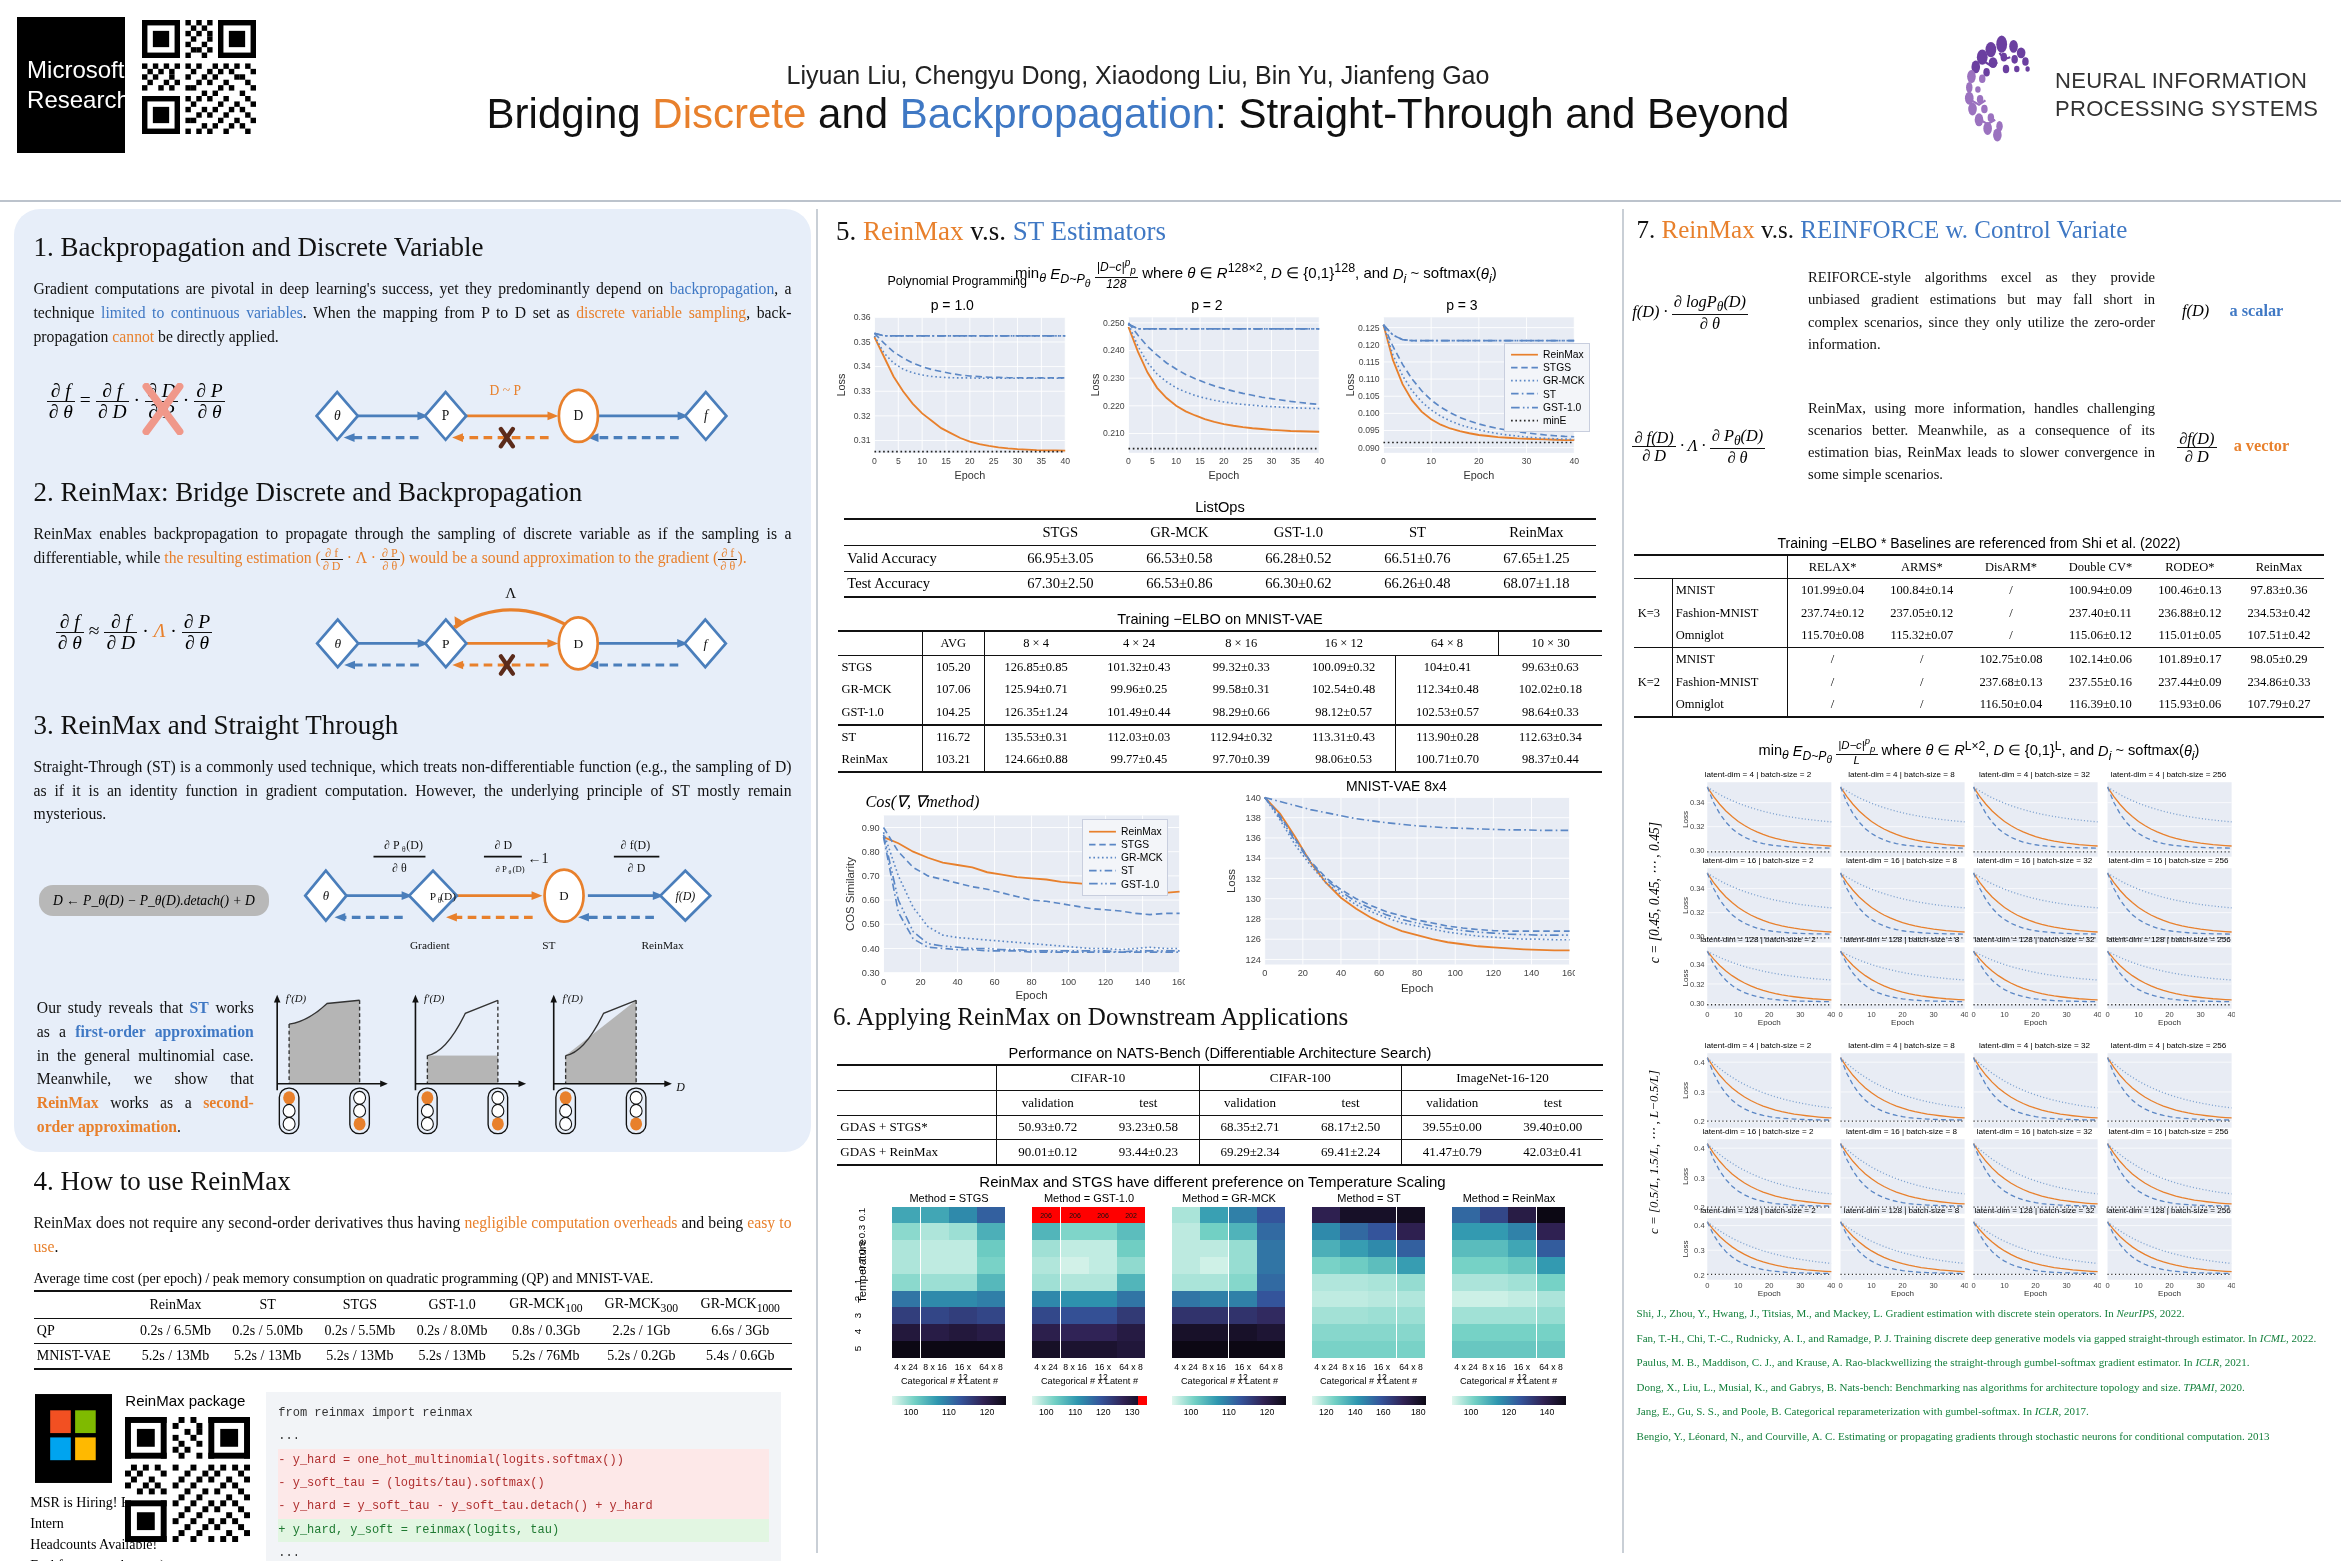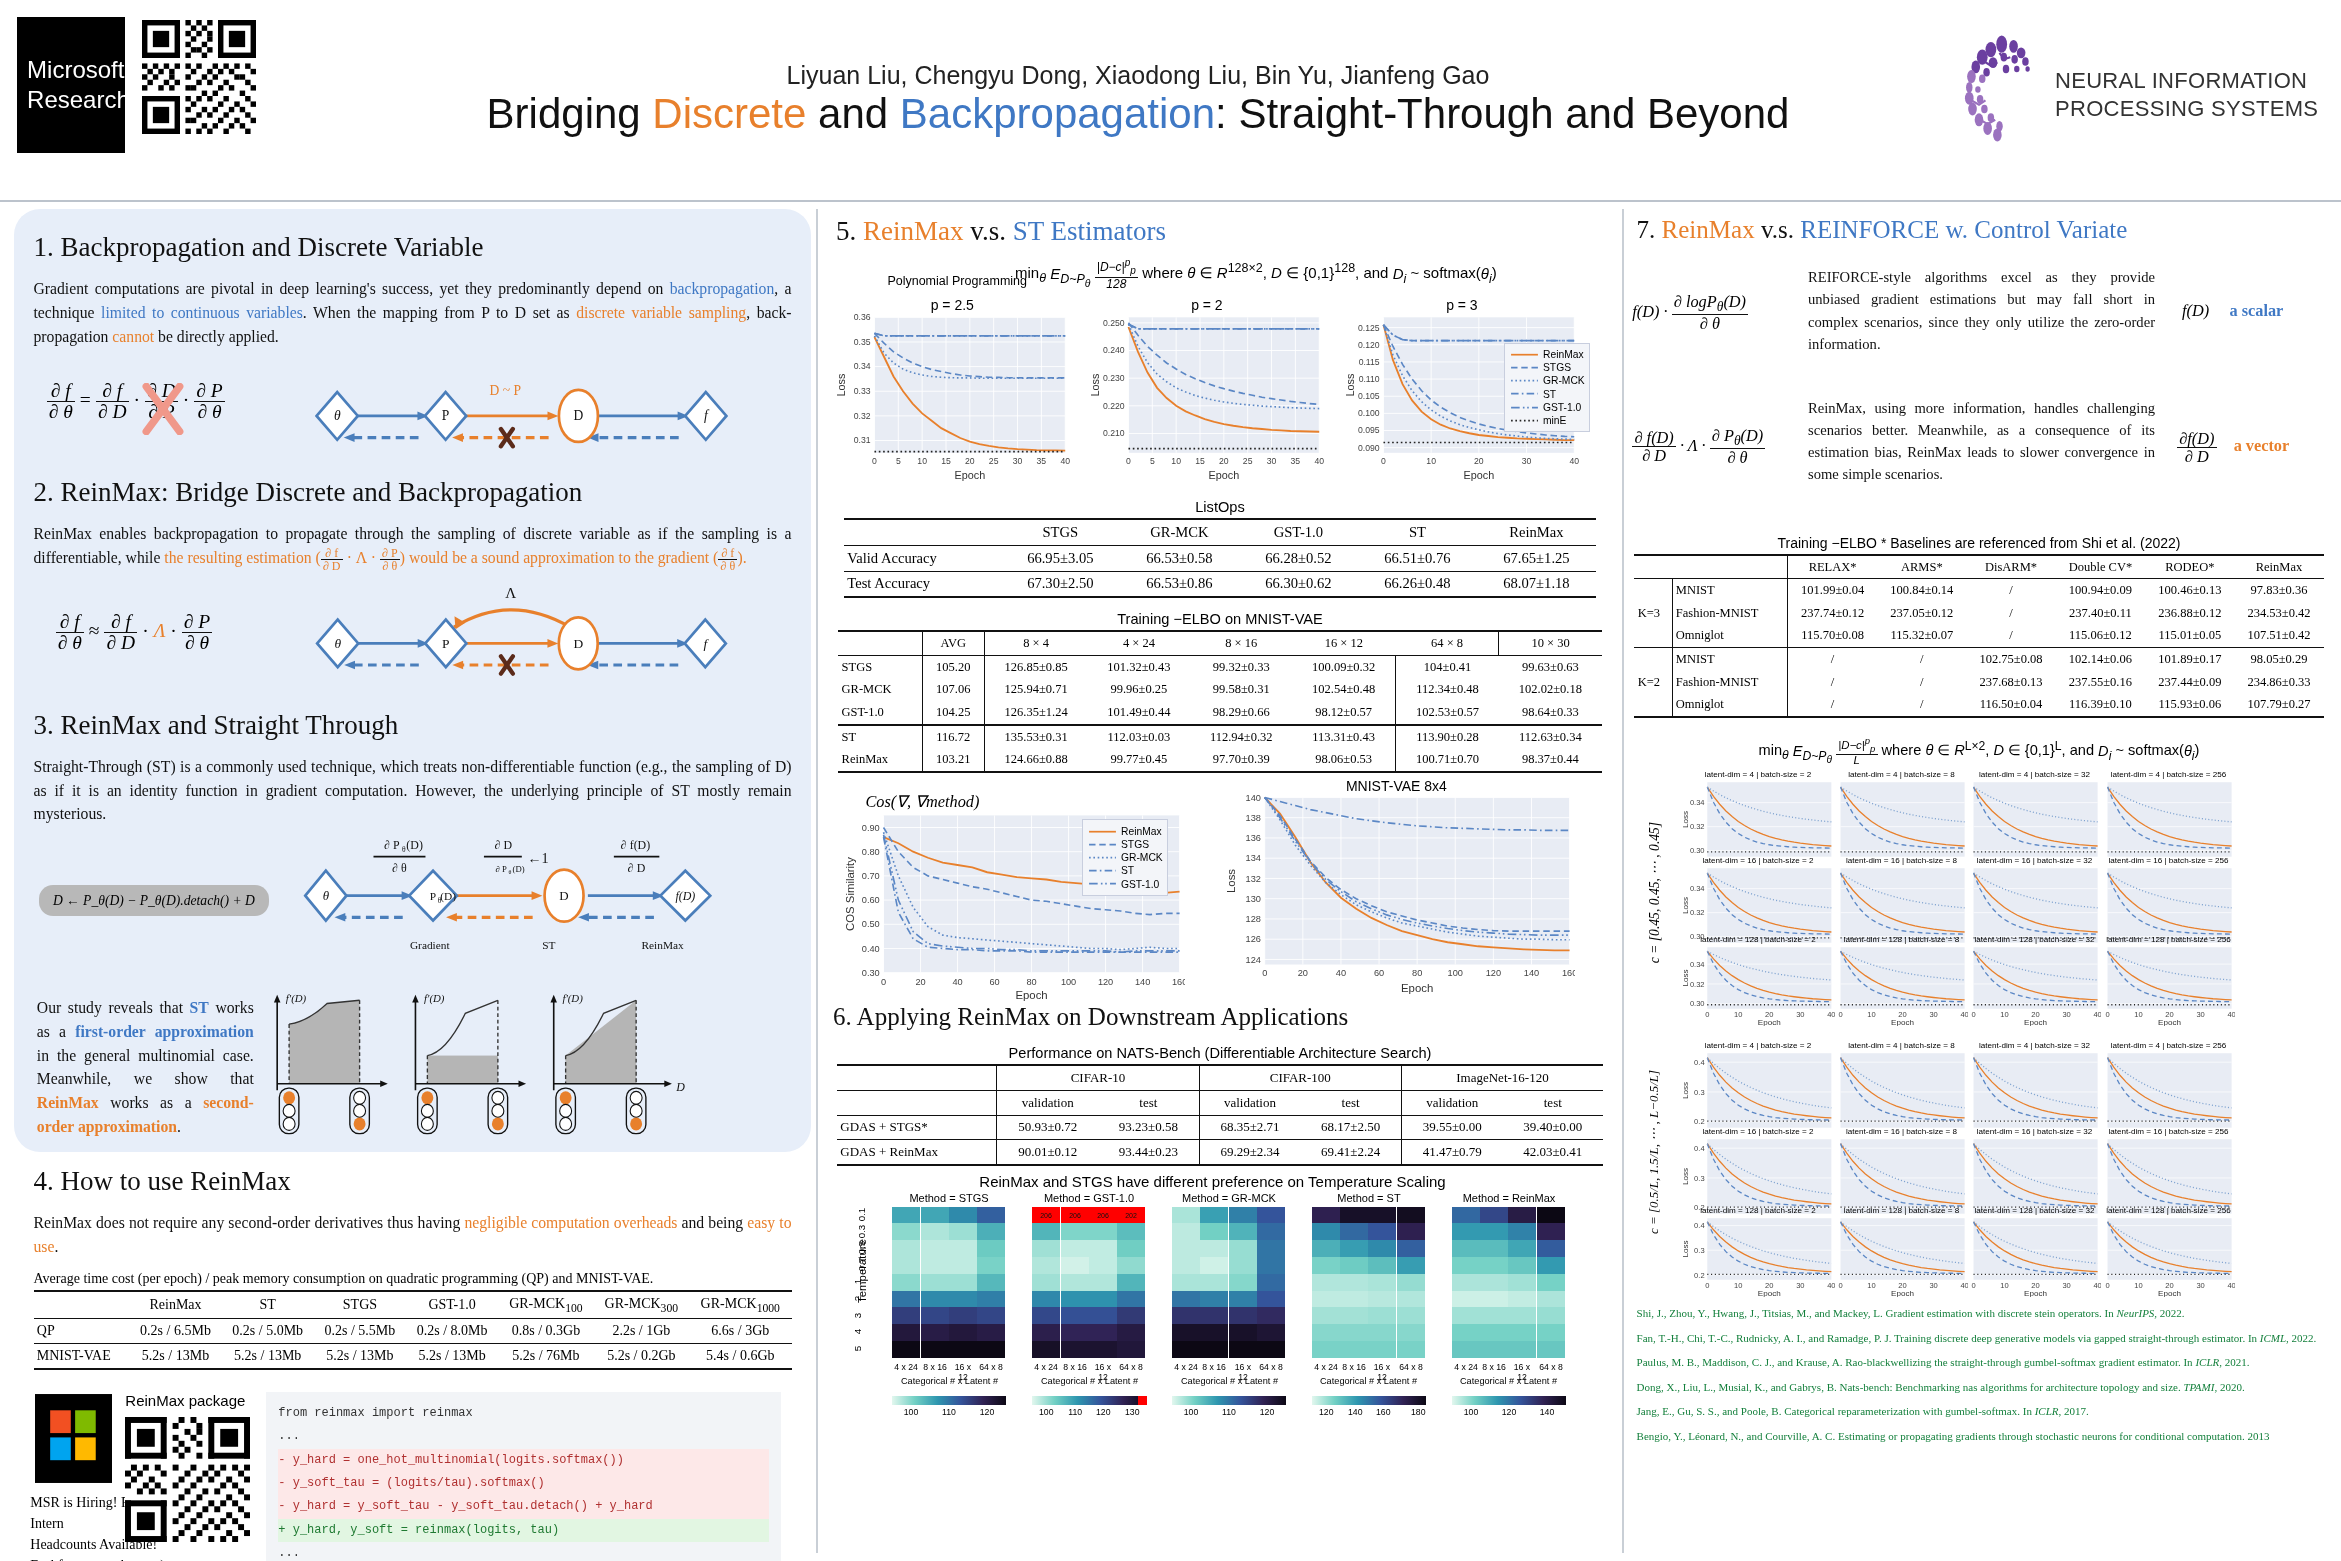--- a/index.html
+++ b/index.html
@@ -667,7 +667,7 @@
 
   <div id="s5-charts" style="position:relative; height:195px; margin-left:5.4px;">
       <div style="position: absolute; left: 5.4px; top: 0px;">
-        <div class="chart-title" style="width:239px;">p = 2.5</div>
+        <div class="chart-title" style="width:239px;">p = 1.0</div>
         <svg width="239" height="168" viewBox="0 0 440 310">
           <rect x="76" y="8" width="352" height="250" fill="#e8ecf4"></rect>
           <line x1="76" y1="235.27272727272725" x2="428" y2="235.27272727272725" stroke="#fff" stroke-width="1.6"></line>

